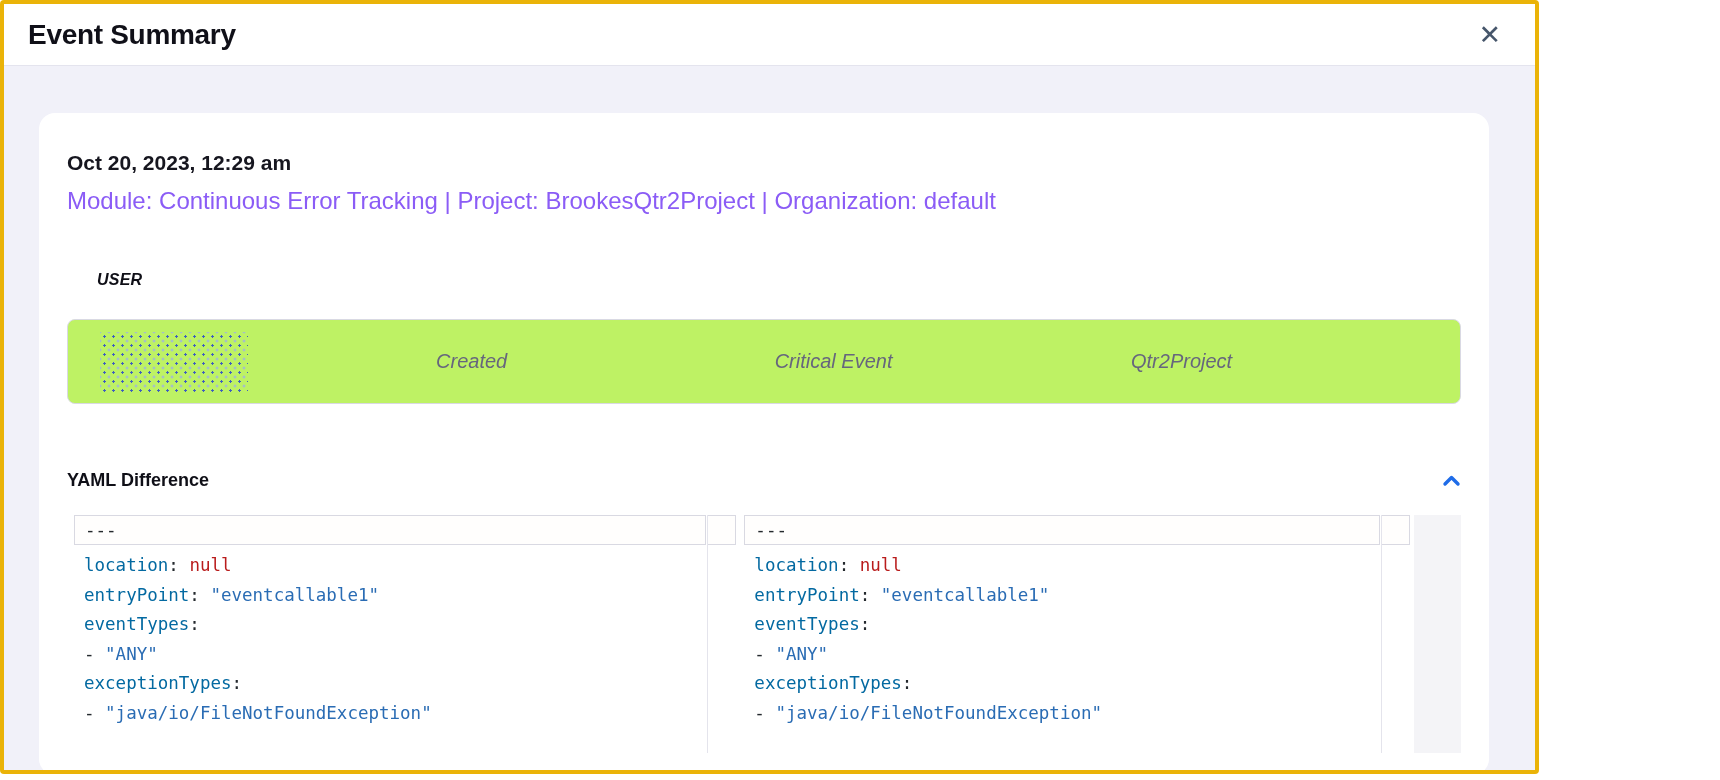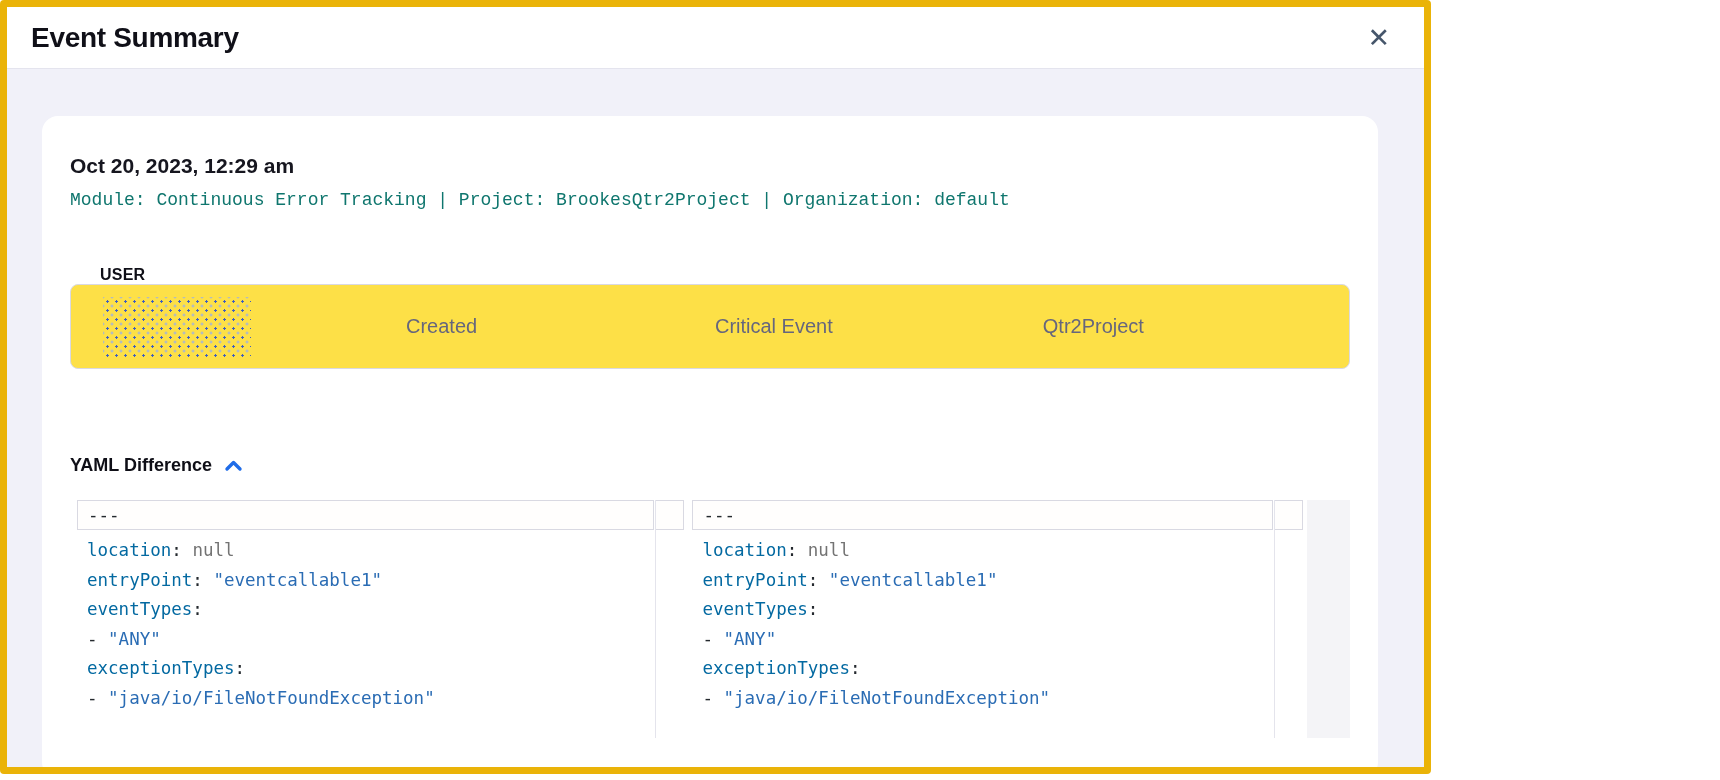--- a/index.html
+++ b/index.html
@@ -6,8 +6,8 @@
   html, body { width: 1720px; height: 780px; background: #ffffff; font-family: "Liberation Sans", sans-serif; }
 
   .window {
-    position: absolute; left: 0; top: 0; width: 1431px; height: 774px;
-    border: 7px solid #eab308; border-radius: 4px; overflow: hidden; background: #fff;
+    position: absolute; left: 0; top: 0; width: 1539px; height: 774px;
+    border: 4px solid #eab308; border-radius: 4px; overflow: hidden; background: #fff;
   }
 
   

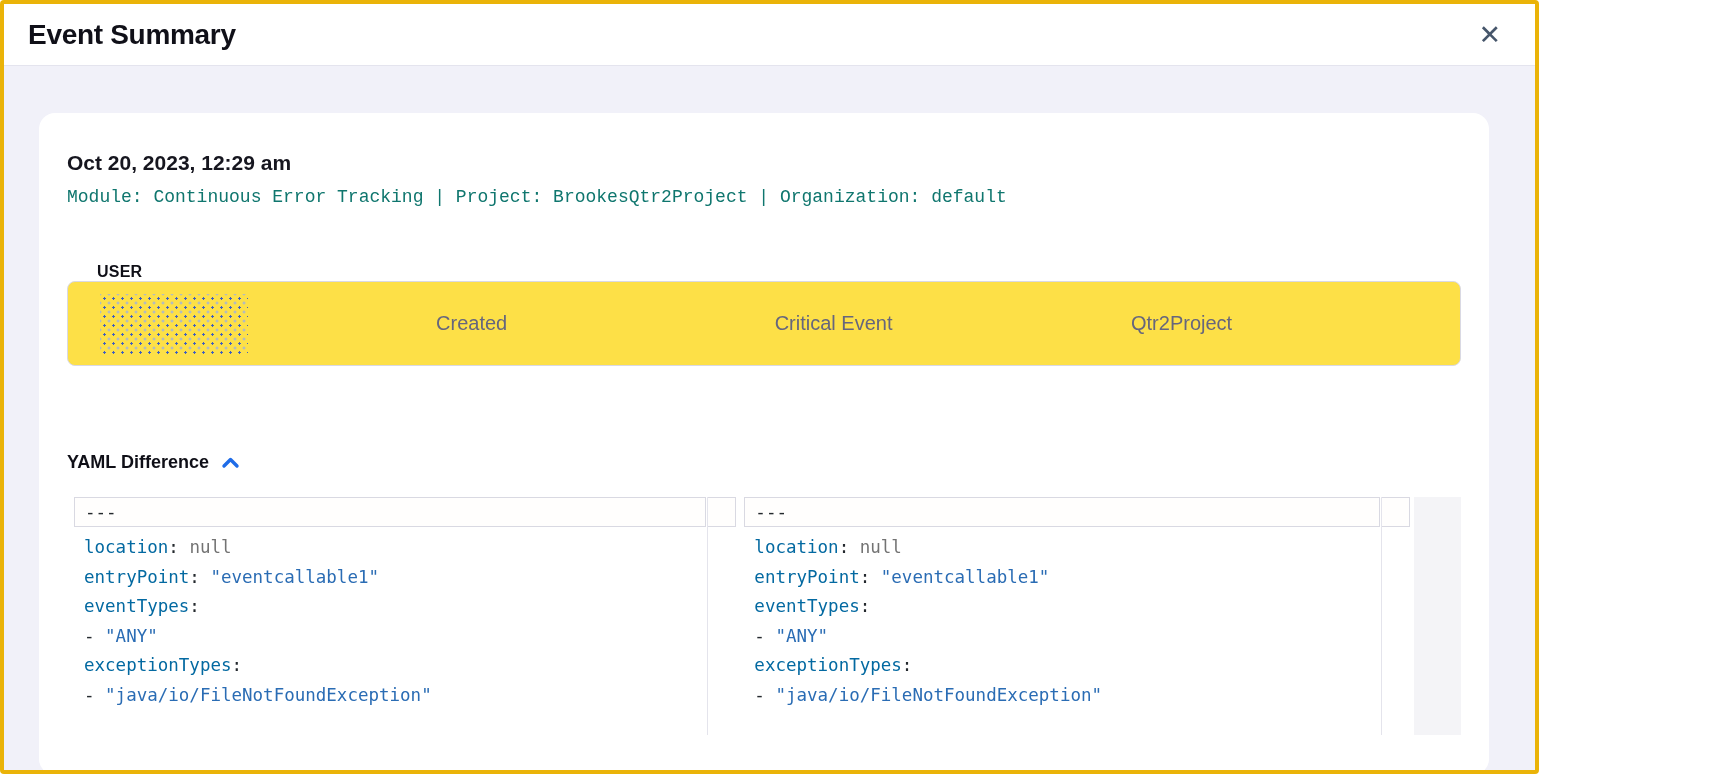--- a/index.html
+++ b/index.html
@@ -33,7 +33,7 @@
   .card-inner { padding: 0 28px; }
 
   .event-timestamp { font-size: 21px; font-weight: bold; color: #16161f; margin-bottom: 12px; }
-  .event-meta { font-size: 18px; color: #0f766e; font-family: Liberation Mono, monospace; }
+  .event-meta { font-size: 24px; color: #8b5cf6; }
 
   
   .grid-row {

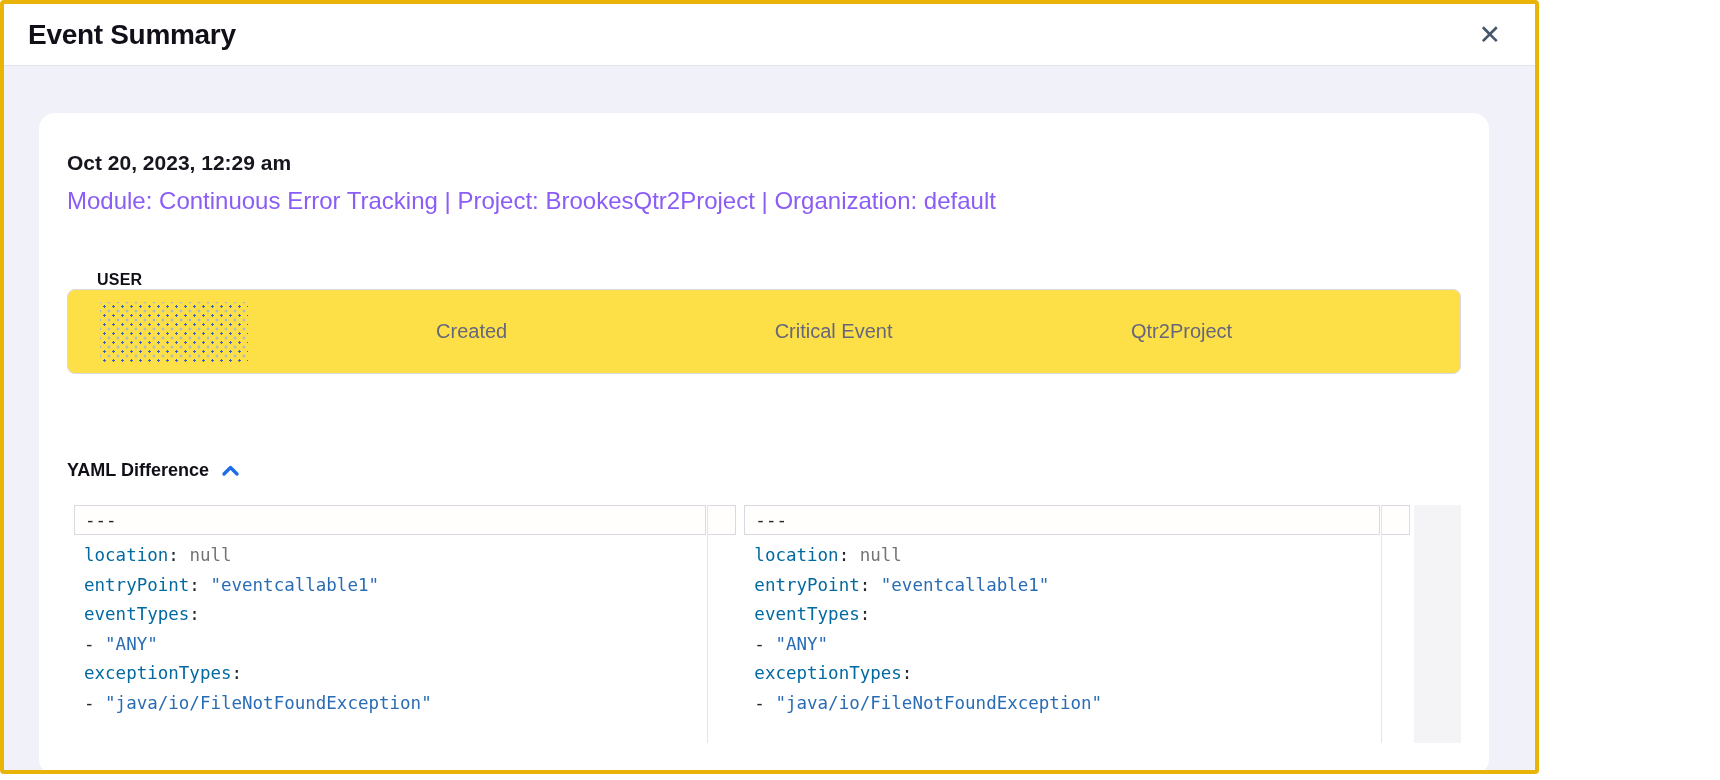--- a/index.html
+++ b/index.html
@@ -40,6 +40,7 @@
     display: grid;
     grid-template-columns: 16% 26% 26% 24% 8%;
     align-items: center;
+    font-style: italic;
   }
   .table-head { margin-top: 56px; }
   .th {

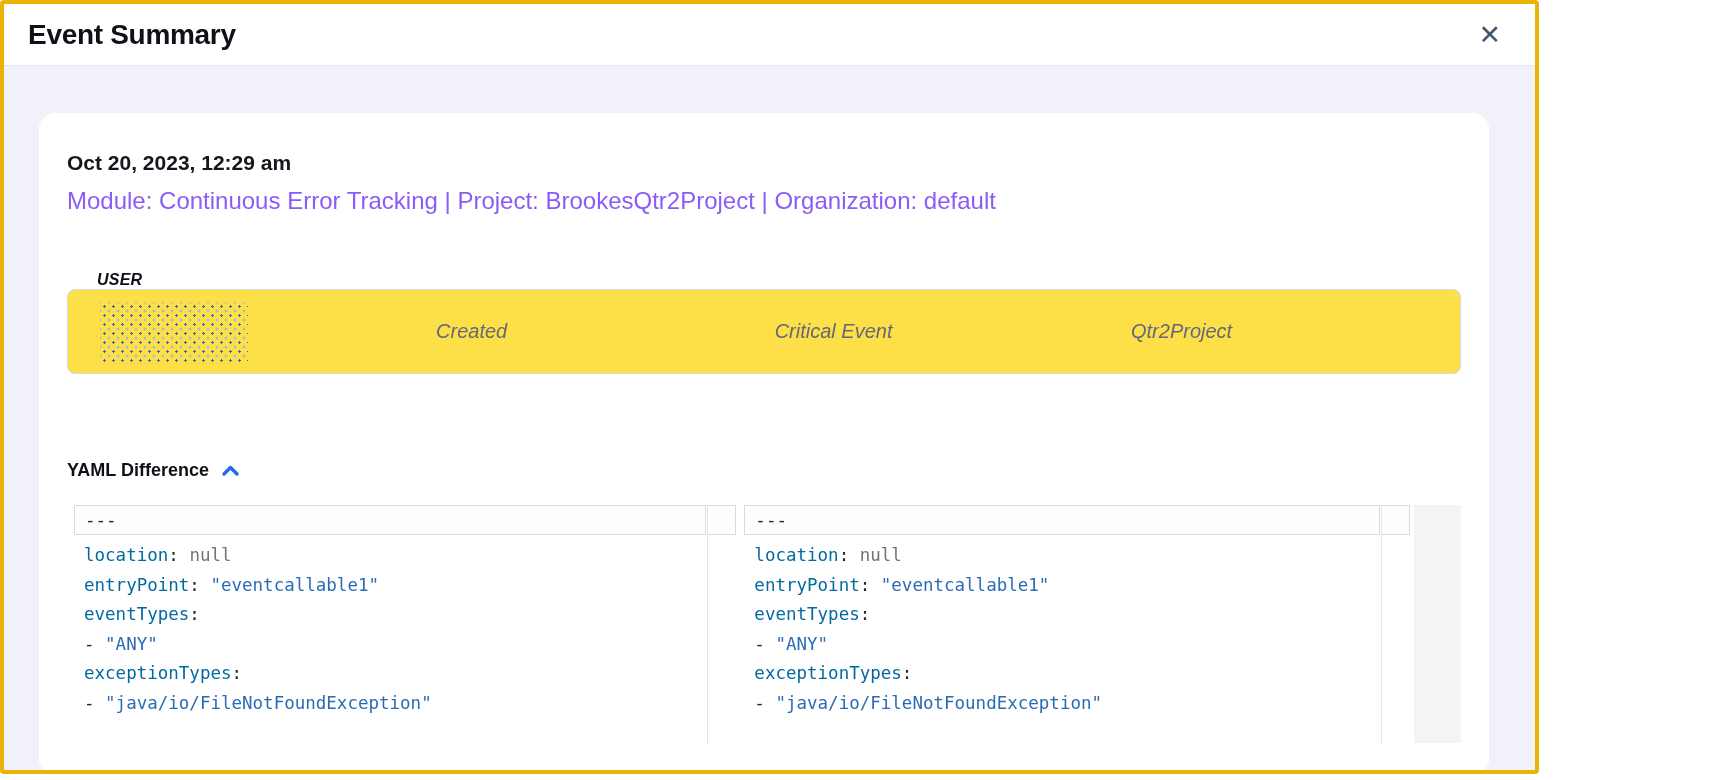--- a/index.html
+++ b/index.html
@@ -50,8 +50,8 @@
   .th.centered { text-align: center; }
 
   .table-row-card {
-    border: 1px solid #d9d9e3; border-radius: 8px;
-    height: 85px; background: #fde047;
+    margin-top: 30px; border: 1px solid #d9d9e3; border-radius: 8px;
+    height: 85px; background: #bef264;
   }
   .td { font-size: 20px; color: #66667d; text-align: center; }
   .td.first { padding-left: 32px; text-align: left; }

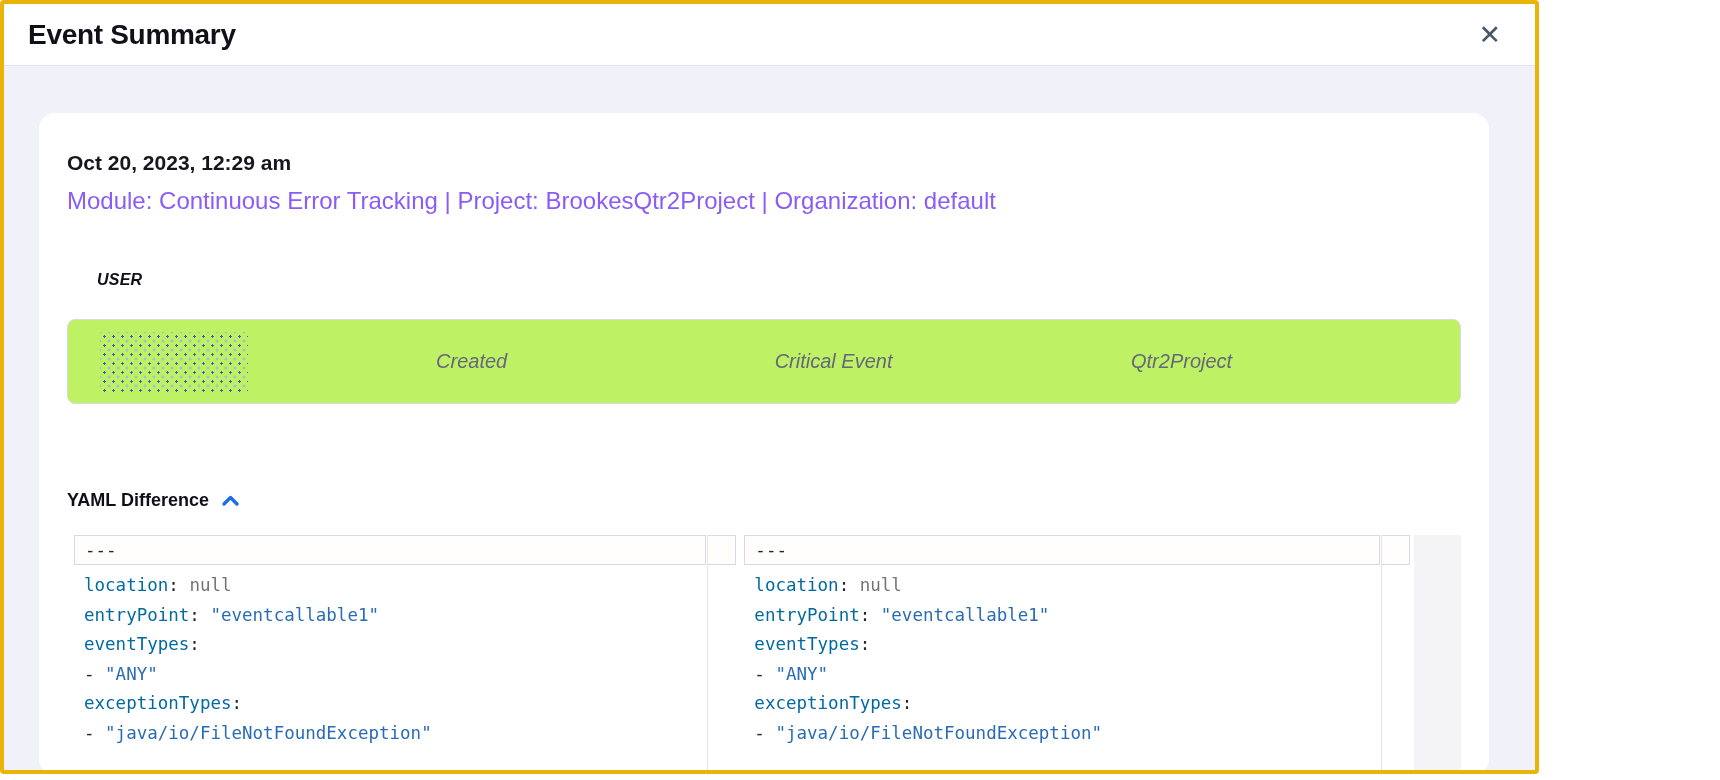--- a/index.html
+++ b/index.html
@@ -65,7 +65,7 @@
   }
 
   
-  .yaml-label-row { margin-top: 86px; display: flex; align-items: center; gap: 12px; }
+  .yaml-label-row { margin-top: 66px; display: flex; align-items: center; gap: 12px; justify-content: space-between; }
   .yaml-label { font-size: 18px; font-weight: bold; color: #0f0f17; }
   .chevron-up { display: inline-flex; align-items: center; }
 

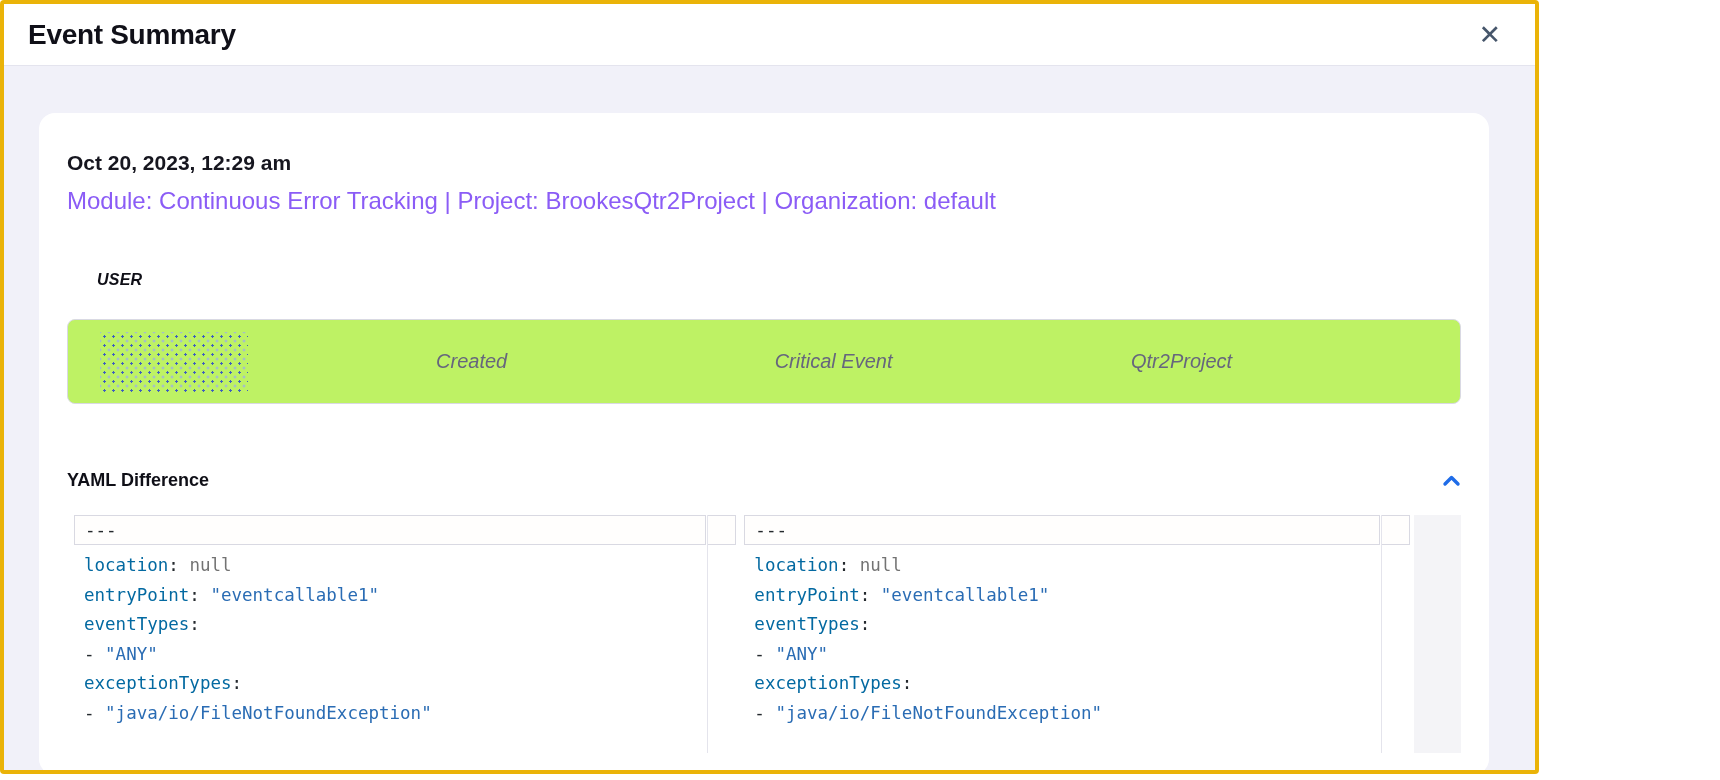--- a/index.html
+++ b/index.html
@@ -96,7 +96,7 @@
   }
   .tok-key { color: #0369a1; }
   .tok-punc { color: #24292e; }
-  .tok-kw { color: #737373; }
+  .tok-kw { color: #b91c1c; }
   .tok-str { color: #2a6cb4; }
   .tok-plain { color: #24292e; }
 

